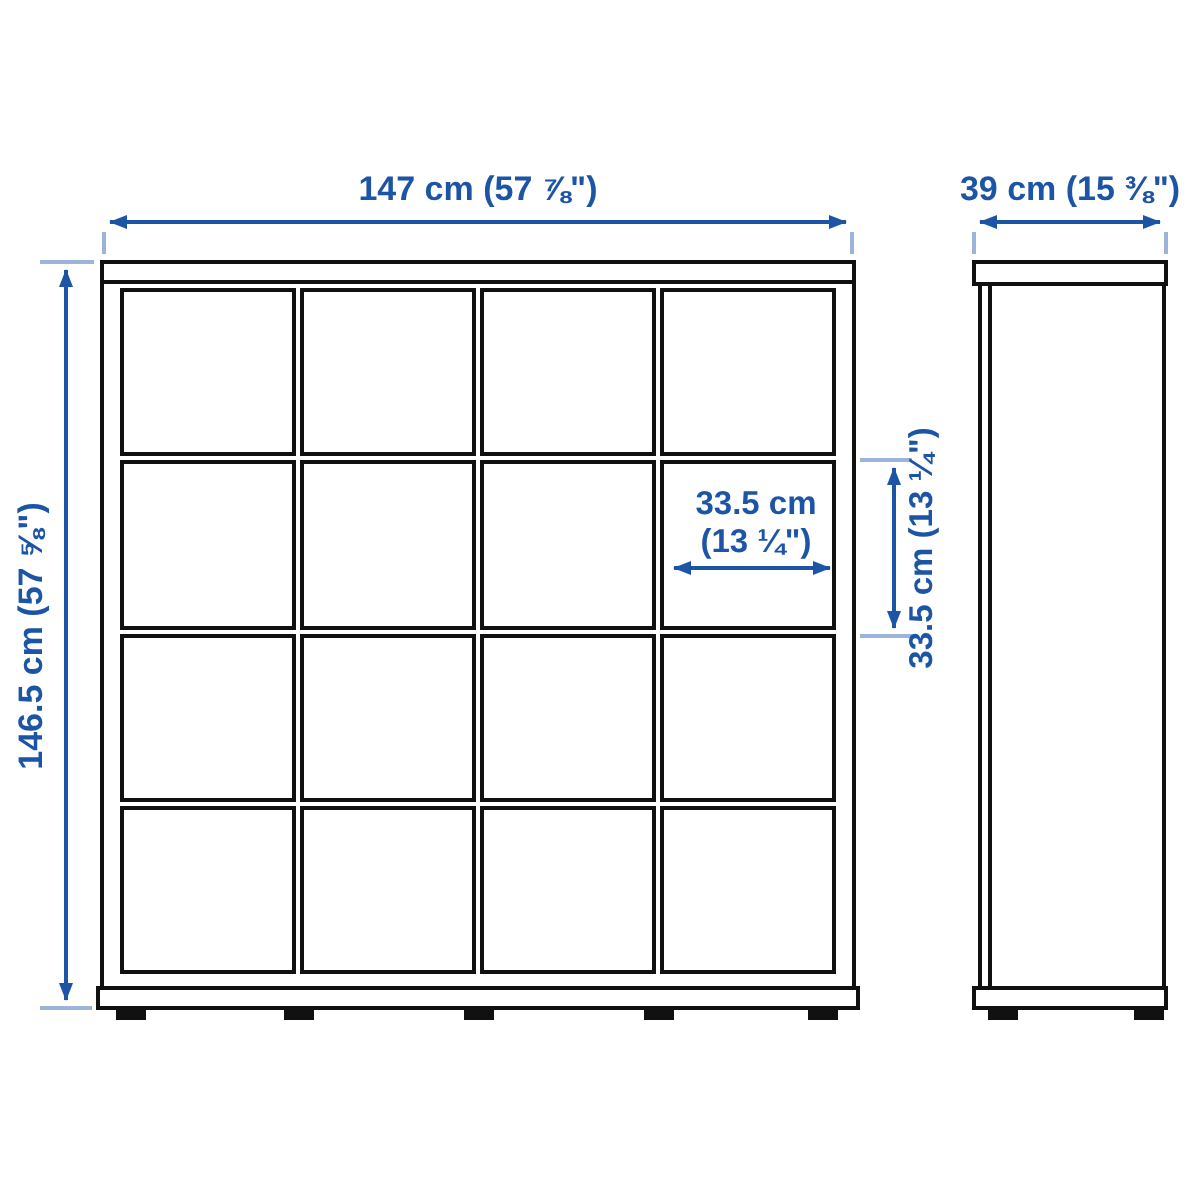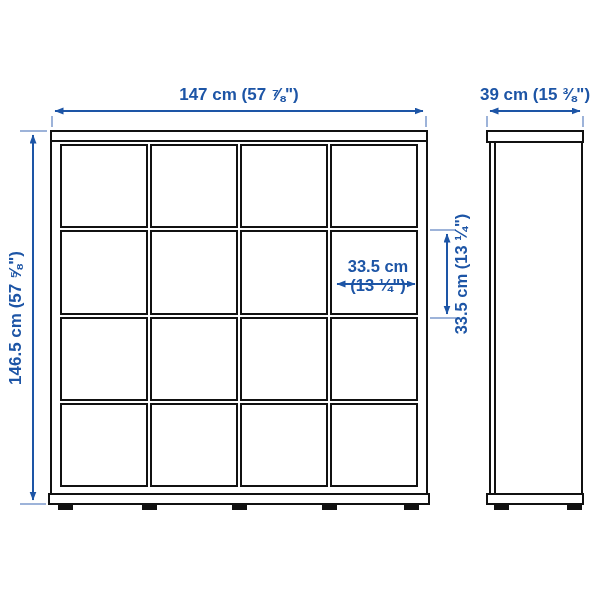--- a/index.html
+++ b/index.html
@@ -60,7 +60,7 @@
   .label-width{left:50px;top:85px;width:378px;}
   .label-depth{left:467px;top:85px;width:136px;}
   .label-height{left:-134px;top:308px;width:300px;height:20px;transform:rotate(-90deg);}
-  .label-cell-w{left:333px;top:257px;width:90px;font-size:16.5px;white-space:normal;}
+  .label-cell-w{left:333px;top:243px;width:90px;font-size:16.5px;white-space:normal;}
   .label-cell-h{left:382px;top:264px;width:160px;height:20px;transform:rotate(-90deg);font-size:16.5px;}
 </style>
 </head>

